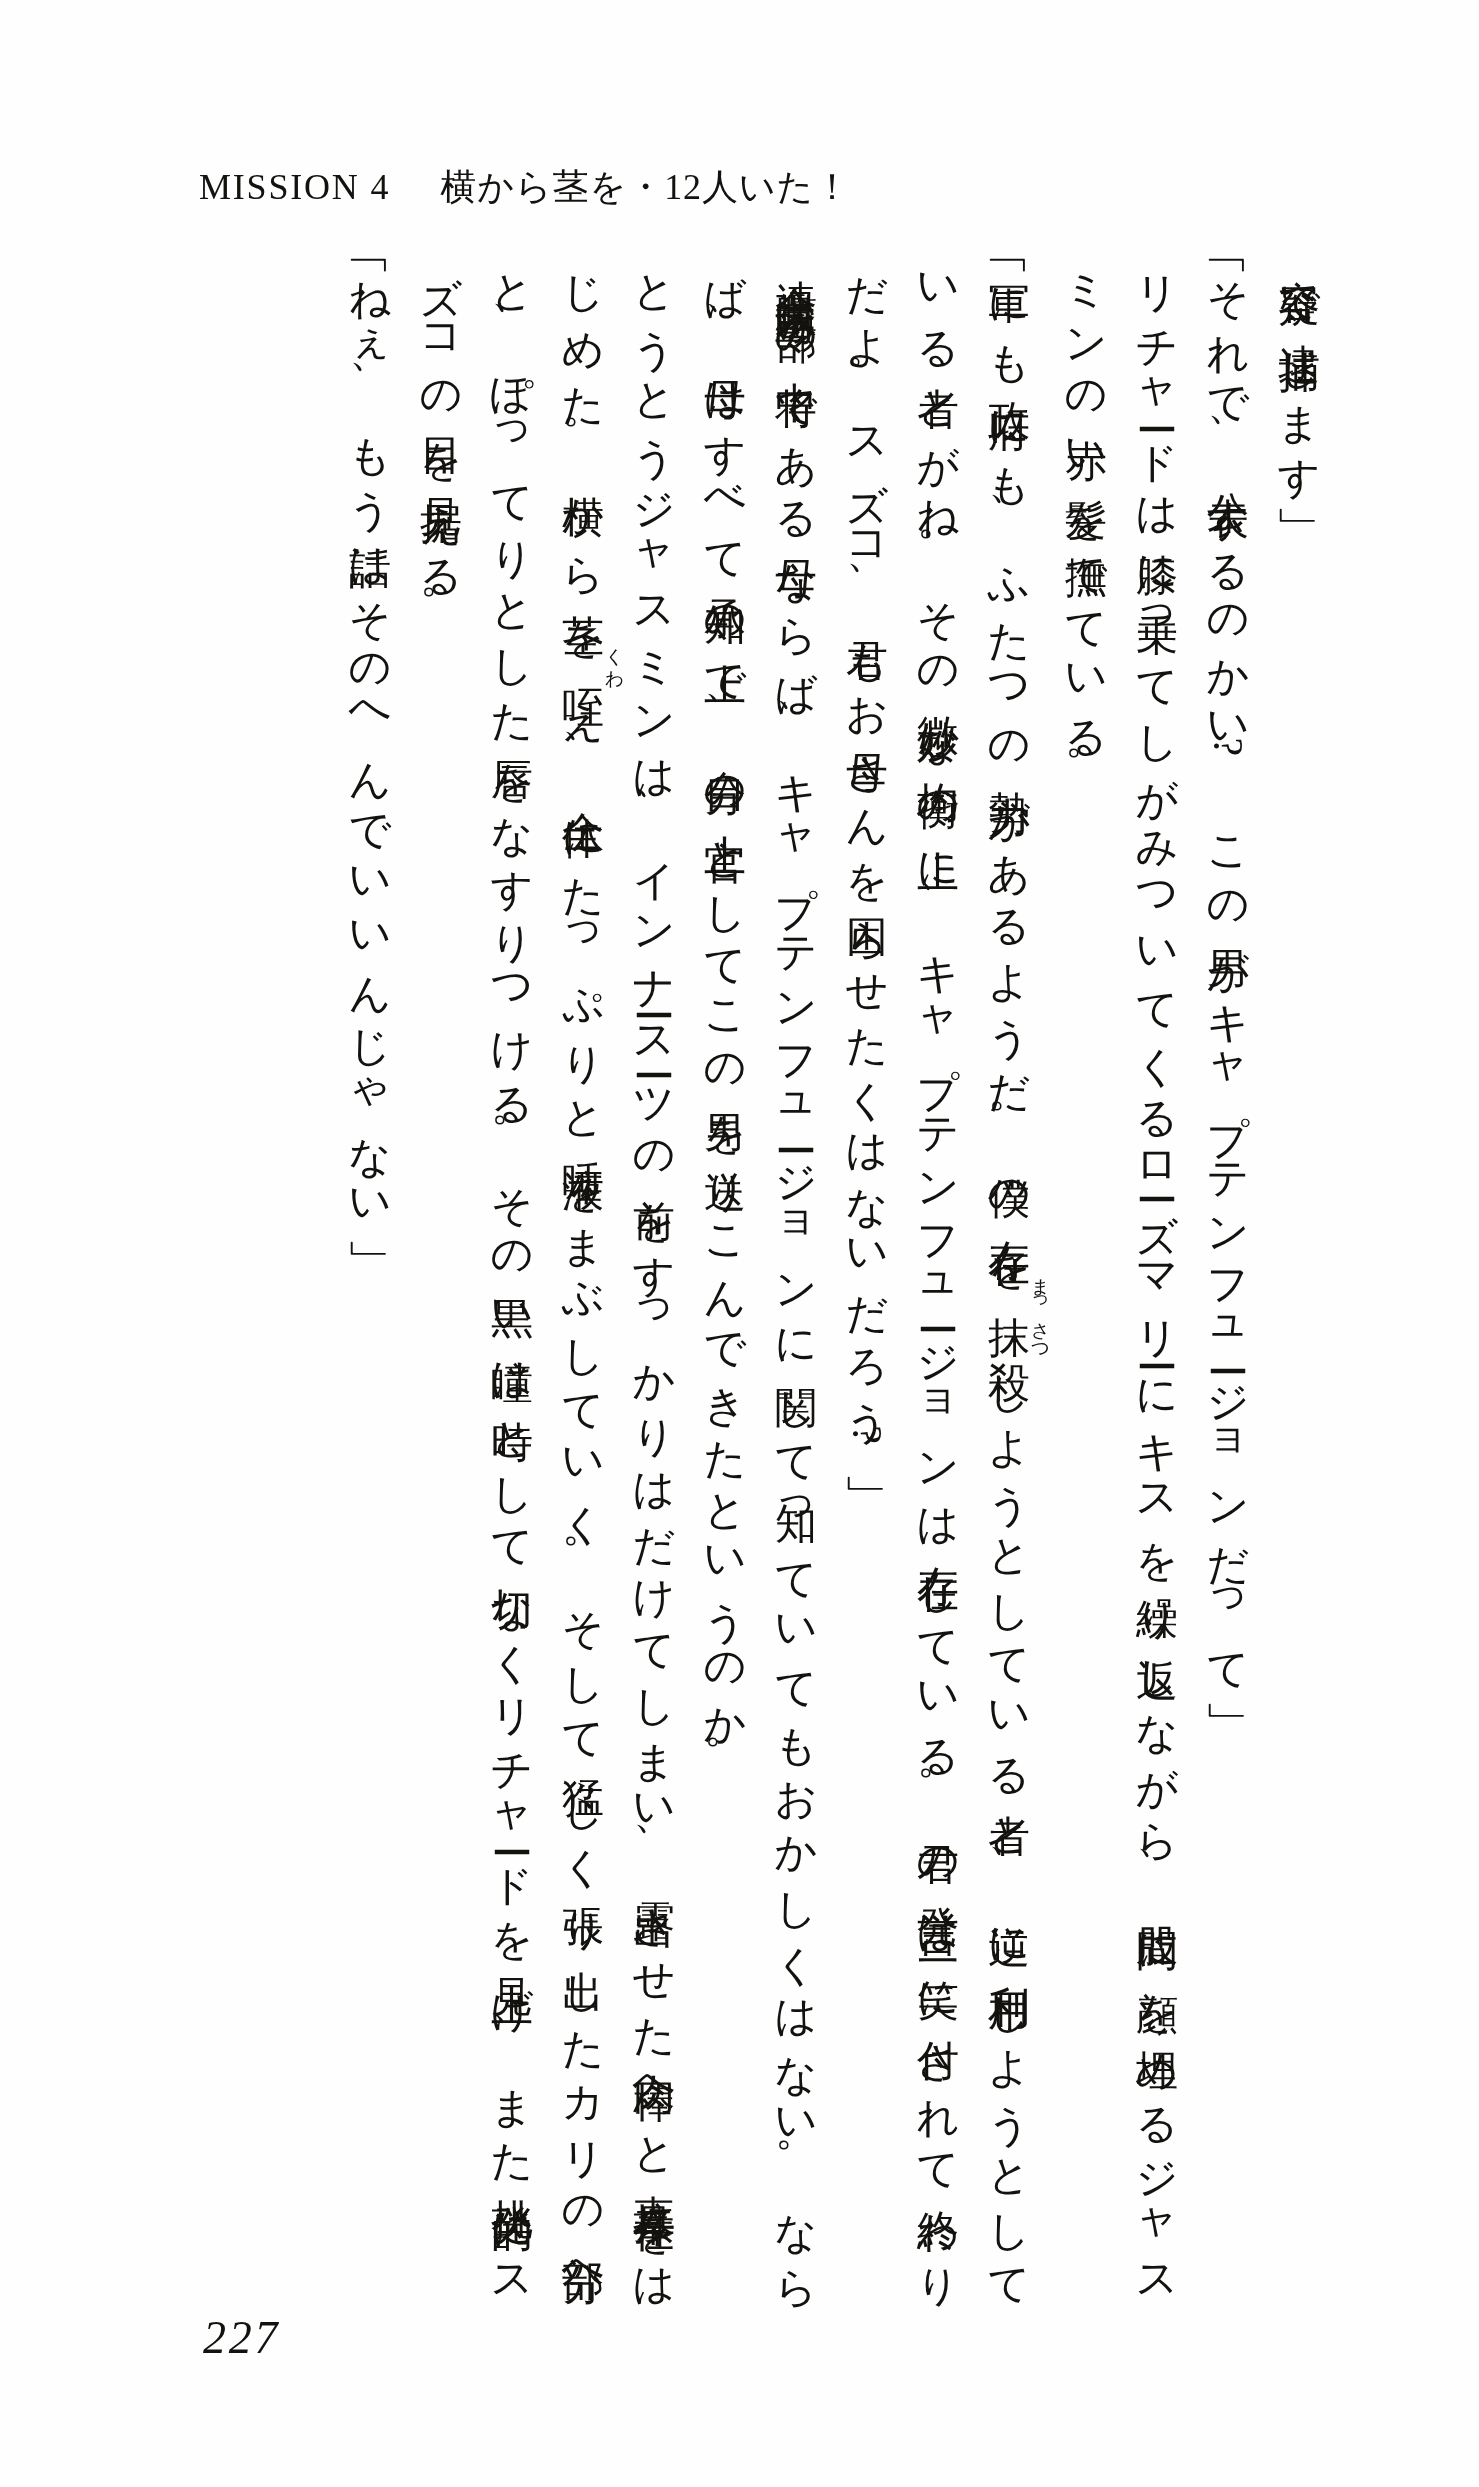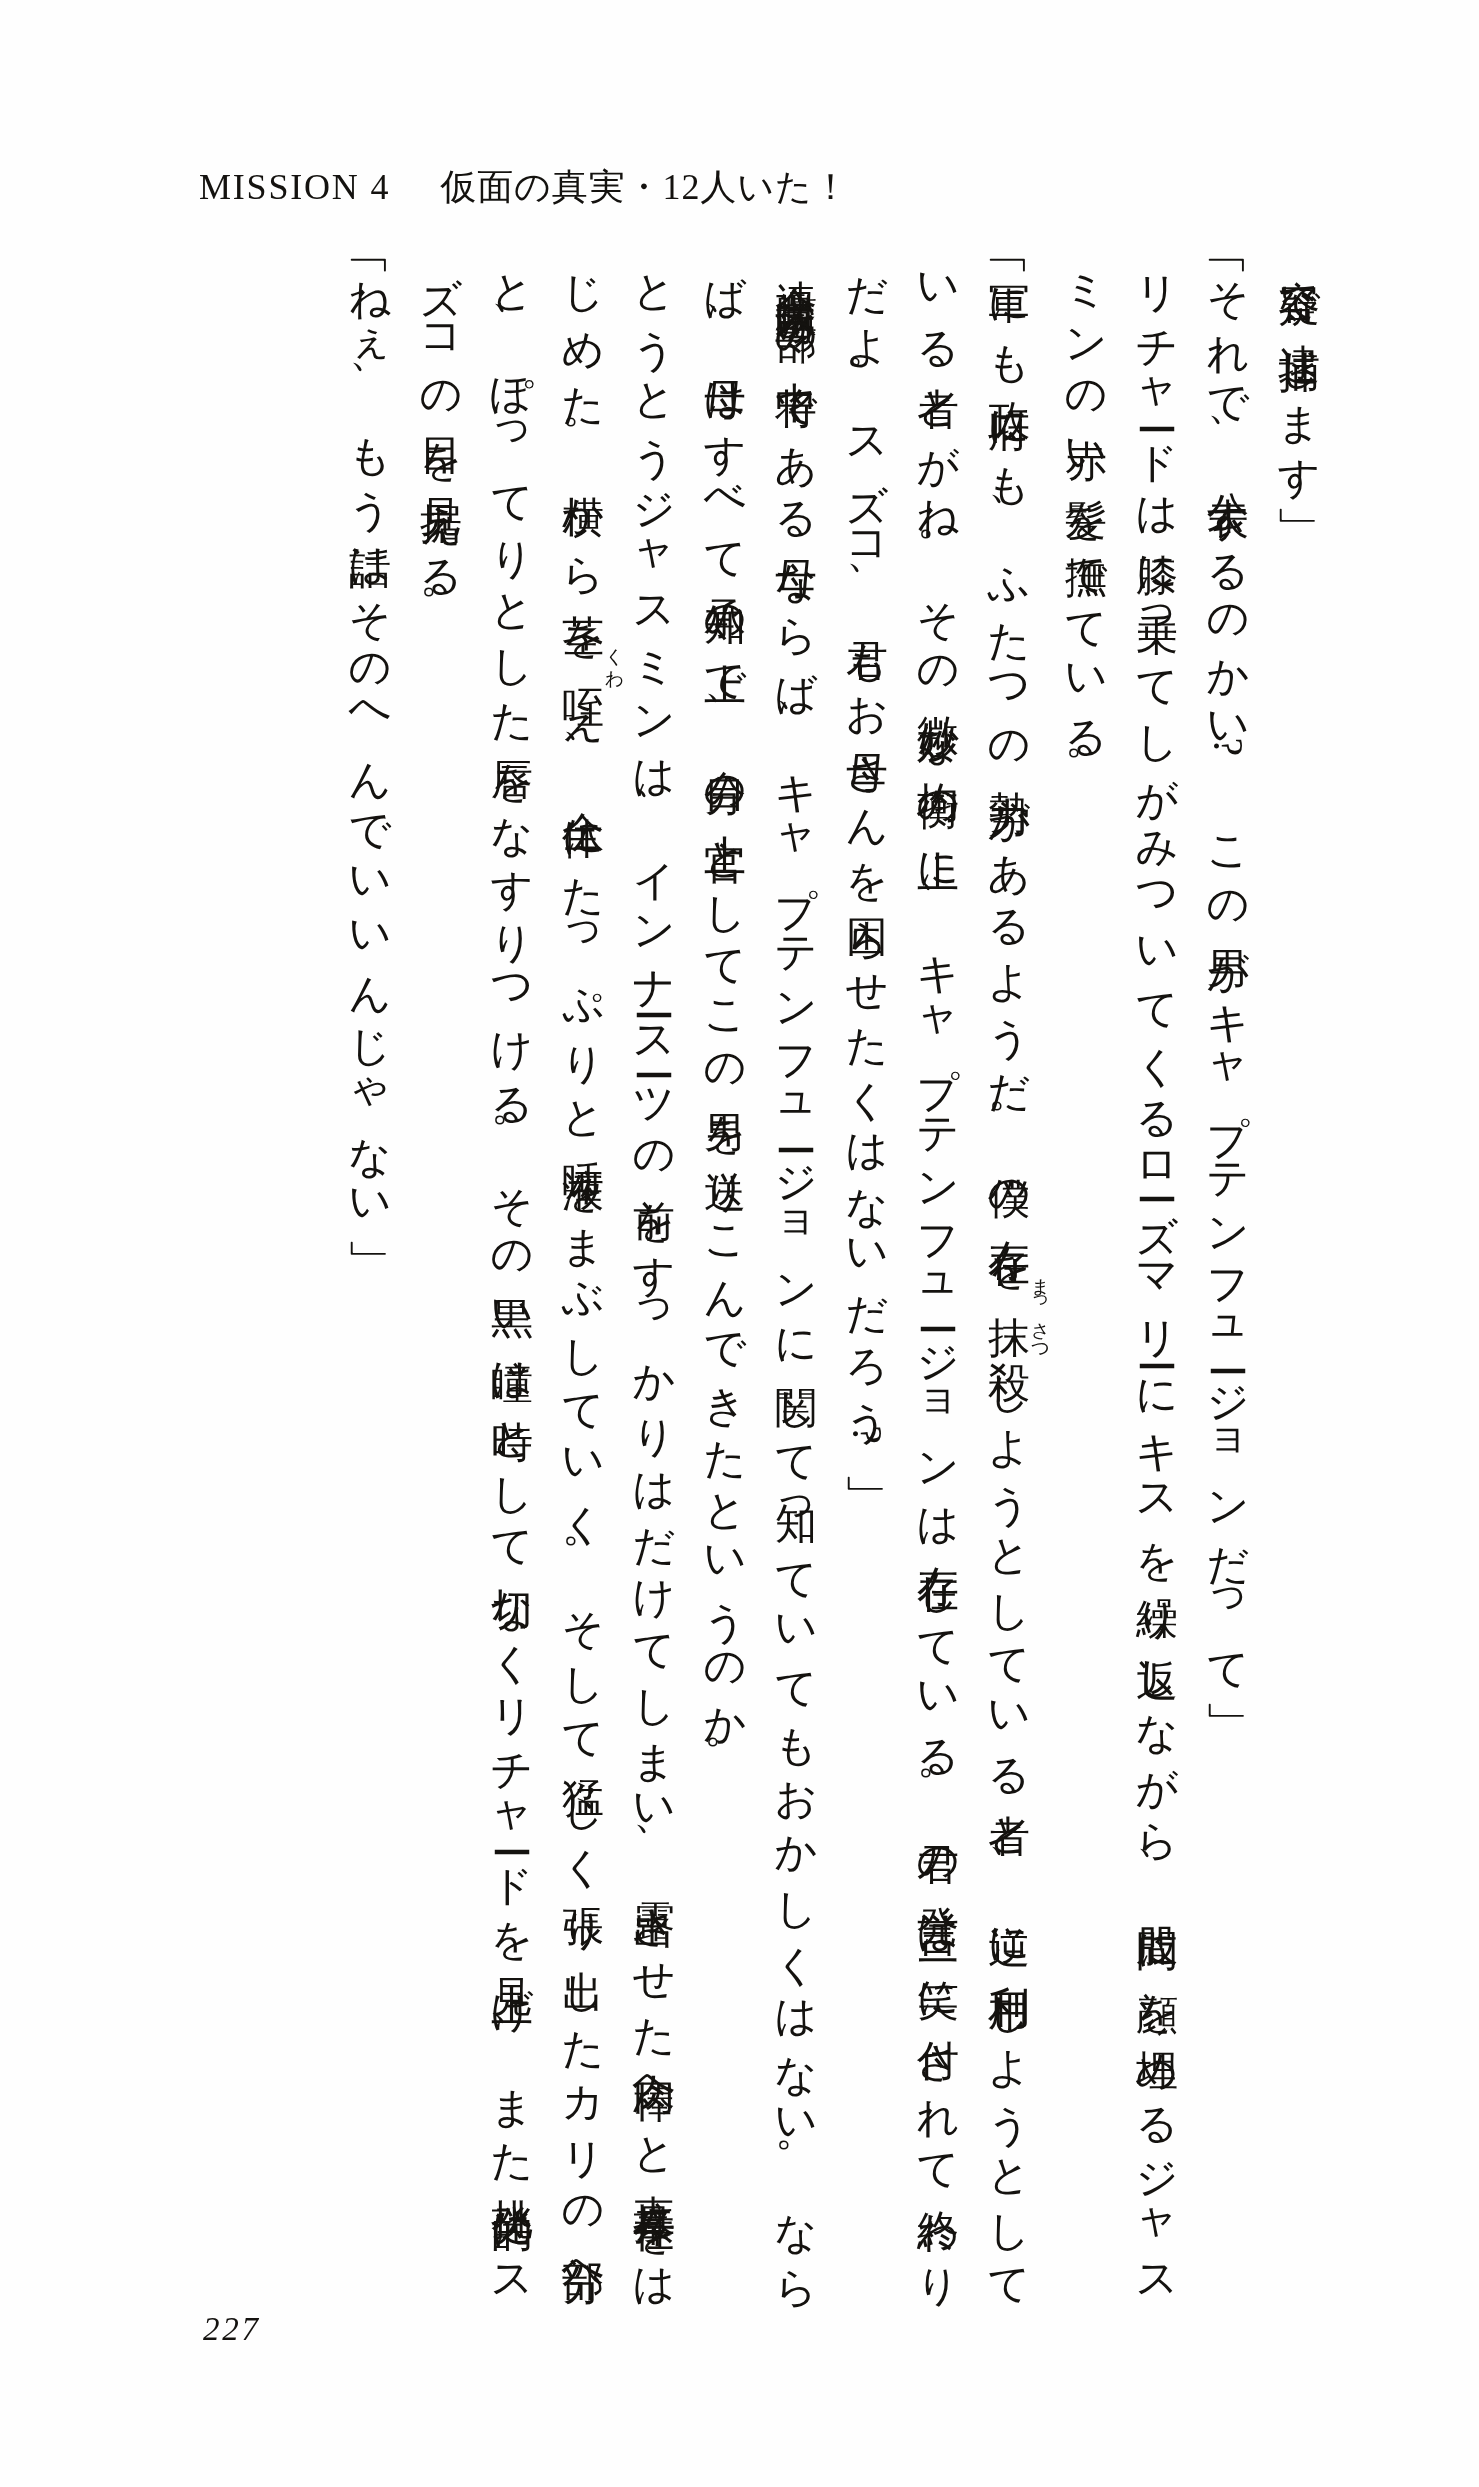--- a/index.html
+++ b/index.html
@@ -71,7 +71,7 @@
 
 <div class="page">
 
-  <div class="chapter-header"><span class="mission-label">MISSION 4</span><span>仮面の真実・12人いた！</span></div>
+  <div class="chapter-header"><span class="mission-label">MISSION 4</span><span>横から茎を・12人いた！</span></div>
 
   <div class="main-text">
     <p>容疑で逮捕します」</p>

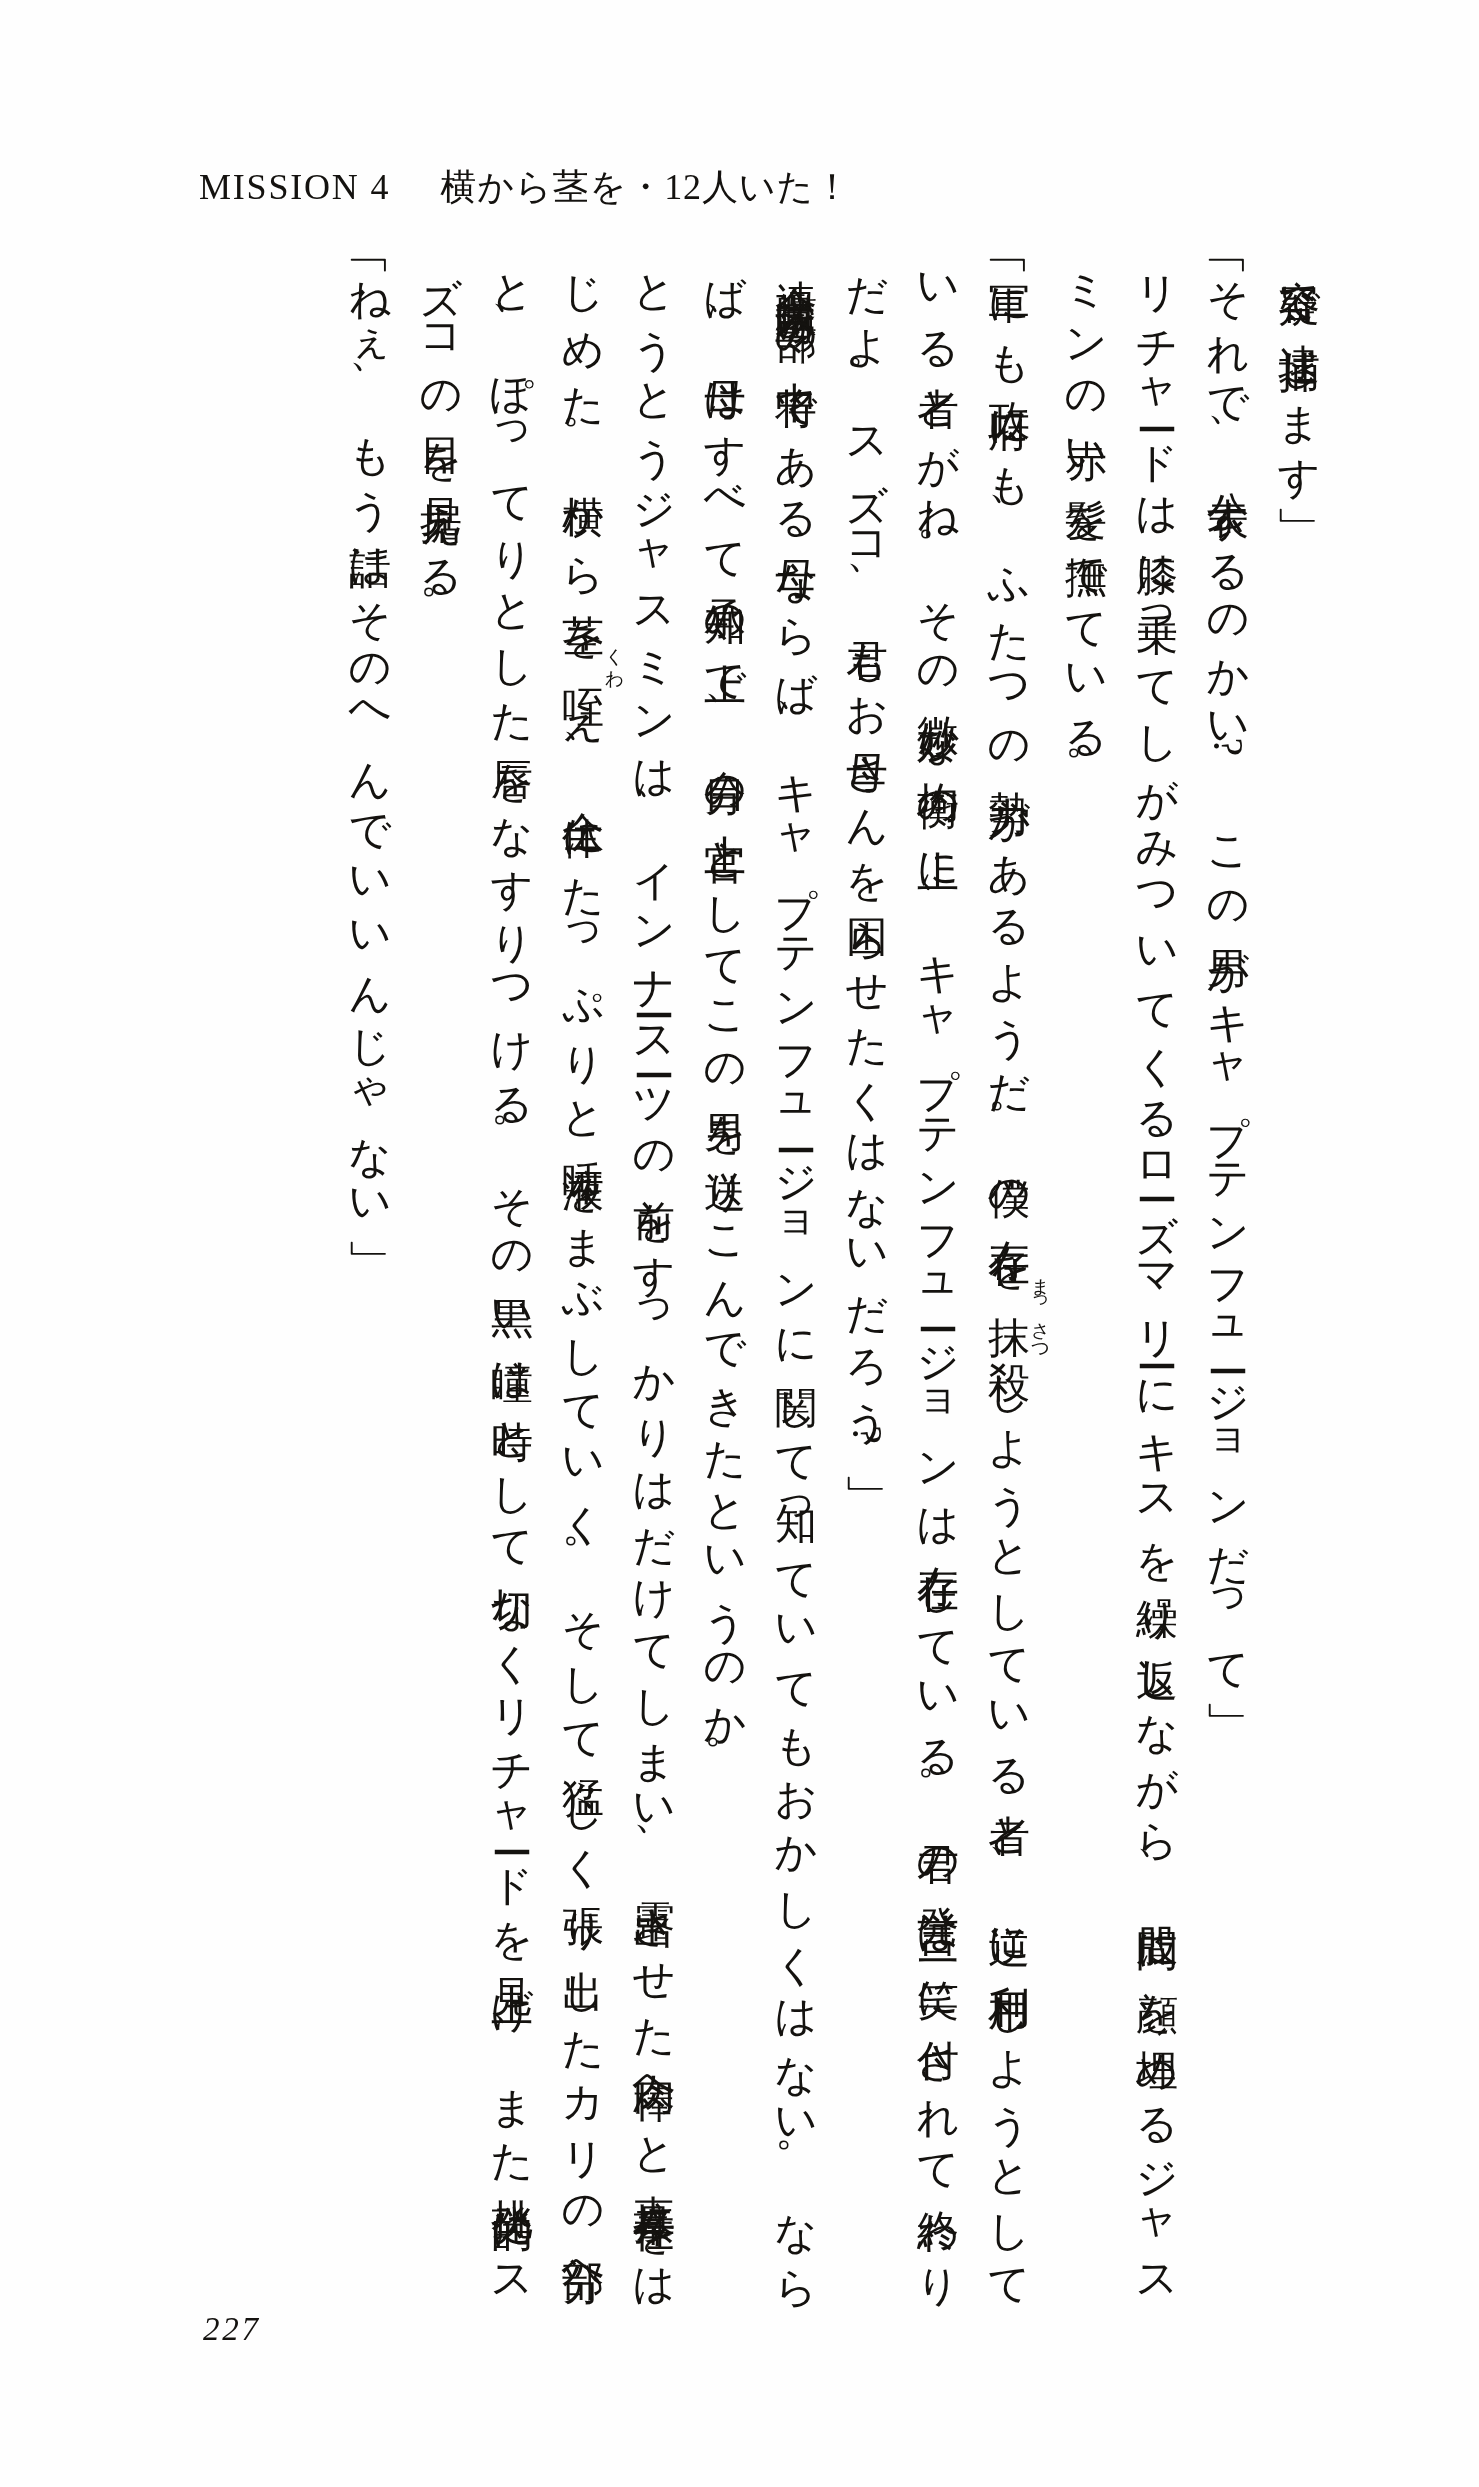--- a/index.html
+++ b/index.html
@@ -61,7 +61,7 @@
     position: absolute;
     top: 2311px;
     left: 203px;
-    font-size: 33px;
+    font-size: 46px;
     font-style: italic;
     letter-spacing: 2.8px;
   }

